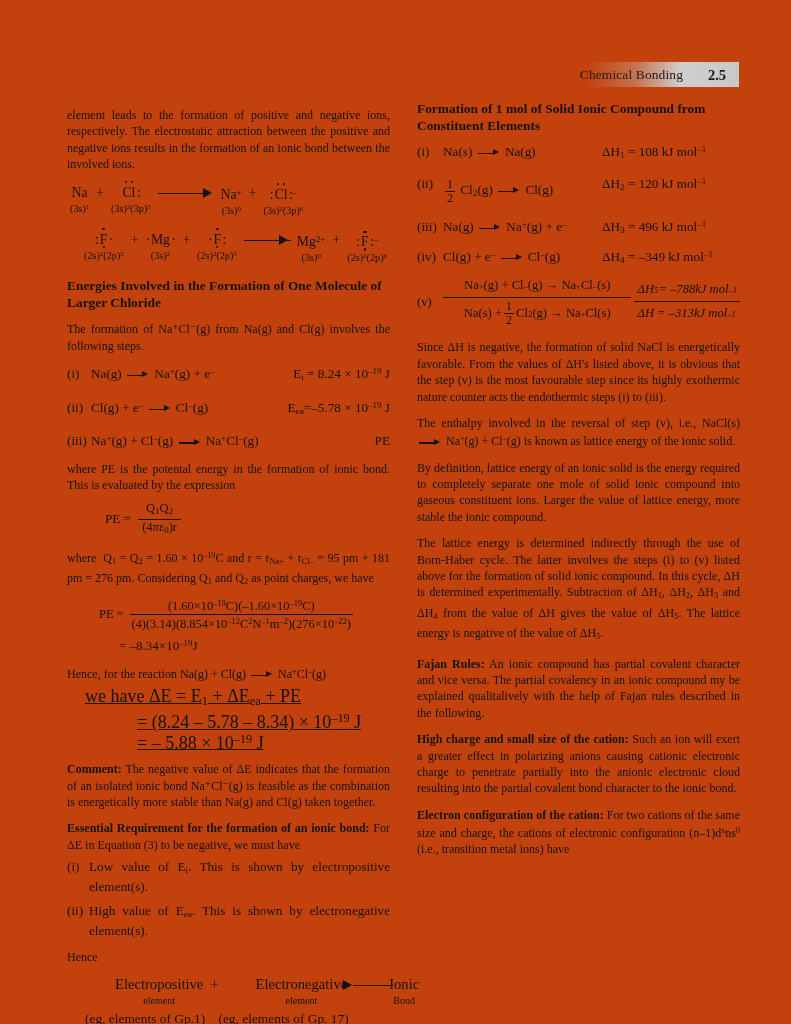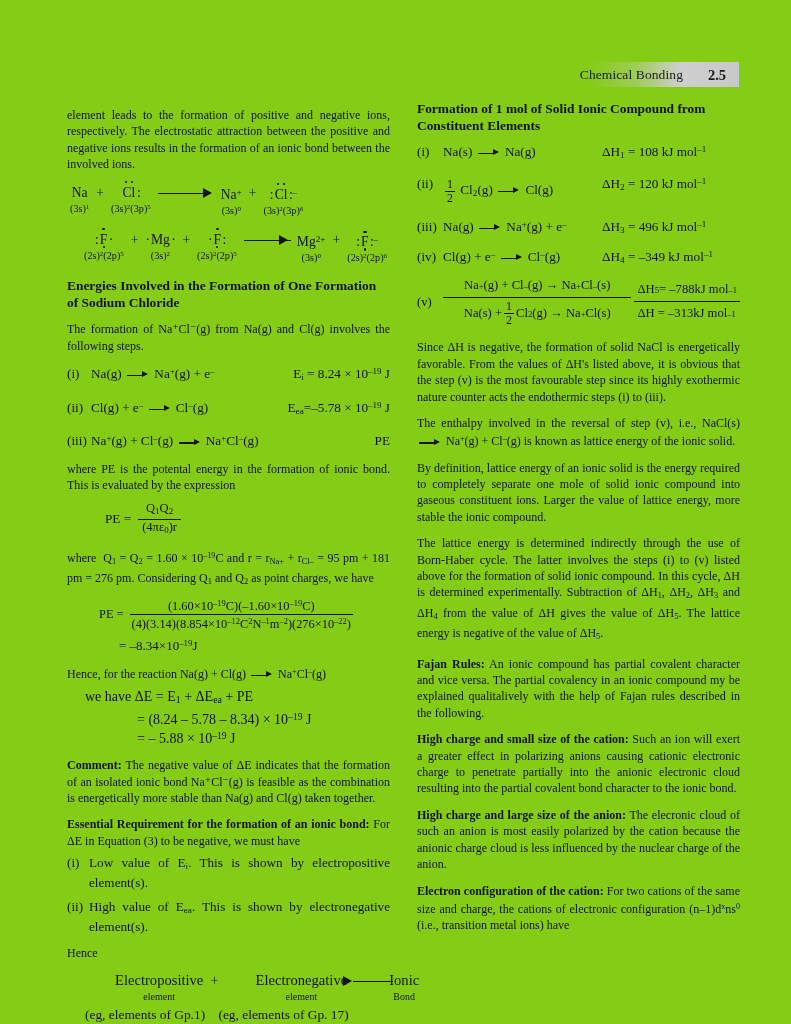--- a/index.html
+++ b/index.html
@@ -18,7 +18,7 @@
   .page {
     position: absolute;
     inset: 0;
-    background: #84cc16;
+    background: #c2410c;
   }
 
   

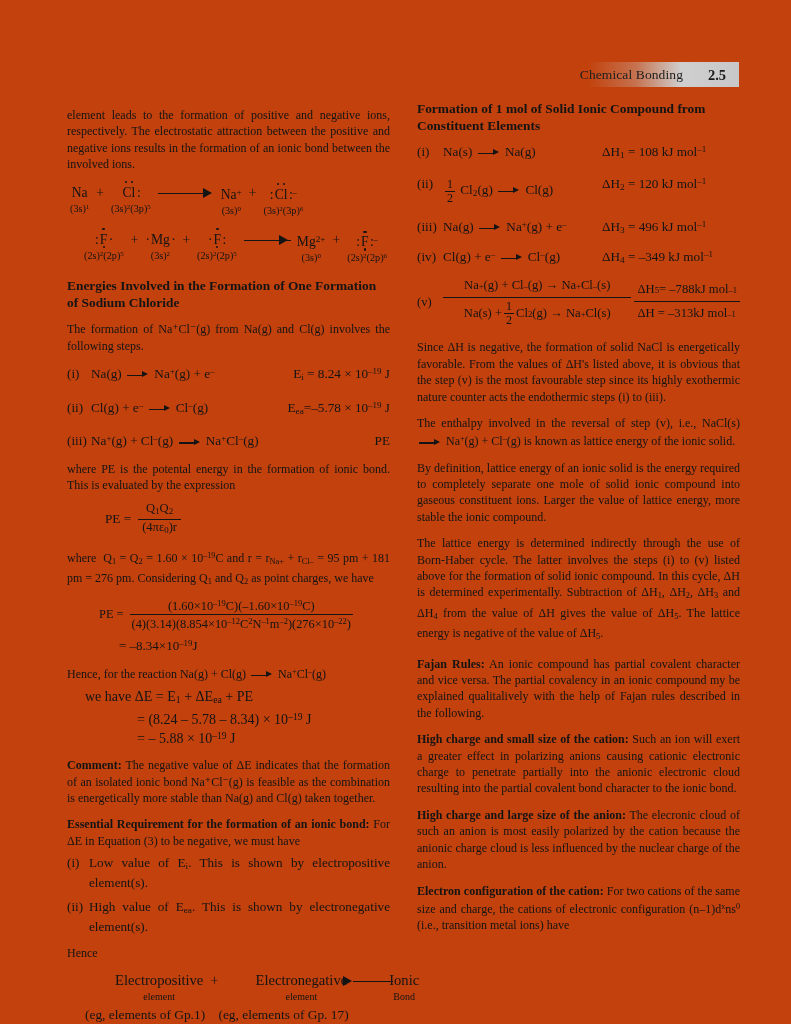--- a/index.html
+++ b/index.html
@@ -398,7 +398,7 @@
         </div>
       </div>
 
-      <h3 class="sec">Energies Involved in the Formation of One Formation of Sodium Chloride</h3>
+      <h3 class="sec">Energies Involved in the Formation of One Molecule of Larger Chloride</h3>
 
       <p>The formation of Na⁺Cl⁻(g) from Na(g) and Cl(g) involves the following steps.</p>
 

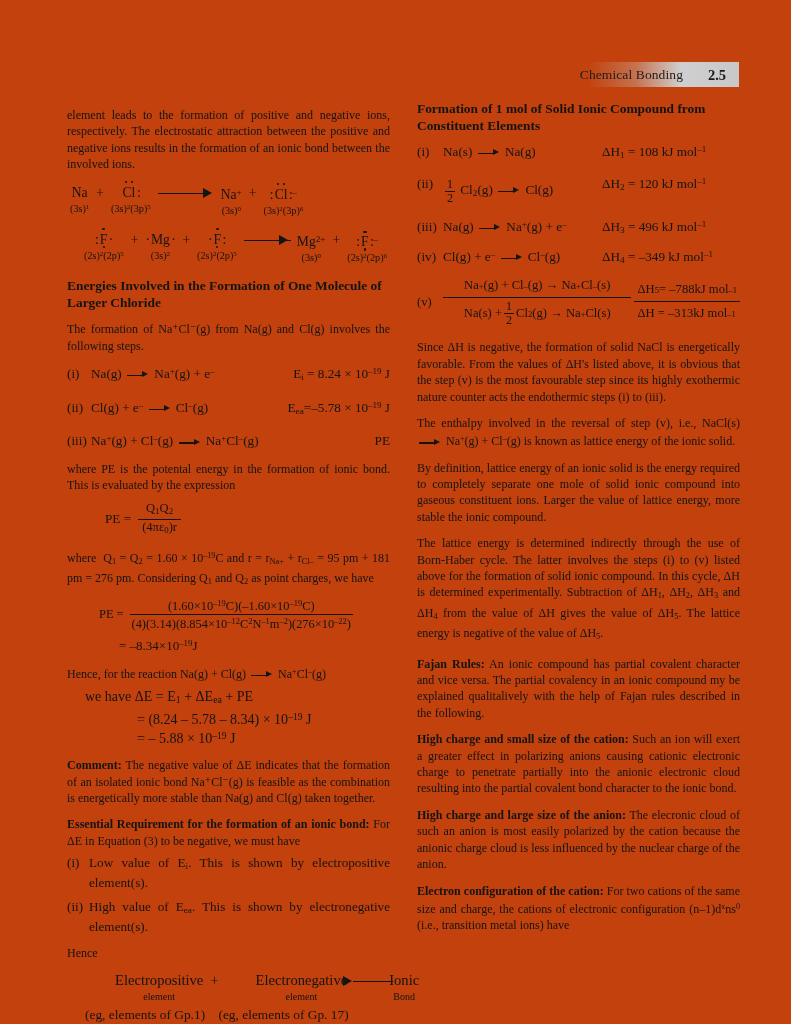--- a/index.html
+++ b/index.html
@@ -256,7 +256,7 @@
     min-height: 19px;
   }
   .stepv .rule { height: 1.1px; background: #141414; width: 100%; }
-  .stepv .rhs { flex: 0 0 auto; margin-left: 3px; }
+  .stepv .rhs { flex: 0 0 auto; margin-left: 3px; font-style: italic; }
   .stepv .rhs .rowtop, .stepv .rhs .rowbot { justify-content: flex-start; }
 
   

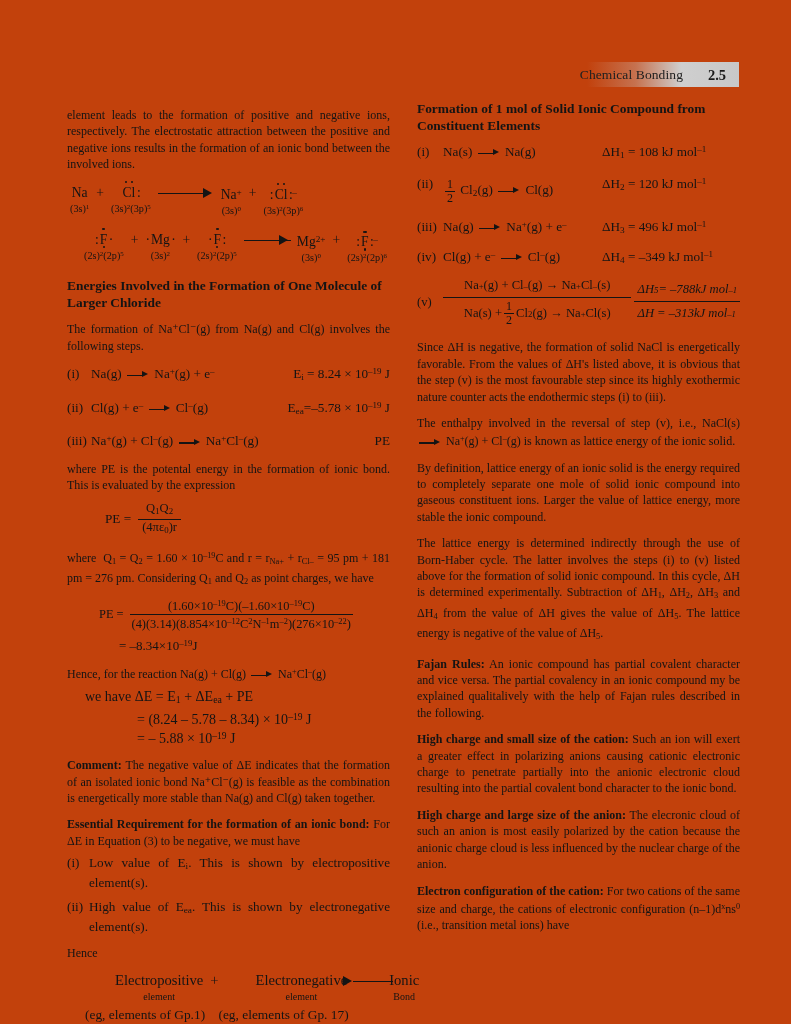--- a/index.html
+++ b/index.html
@@ -231,7 +231,7 @@
   .eqline { padding-left: 52px; margin: 5px 0 9px 0; font-size: 13px; }
 
   .delta-block { padding-left: 18px; margin-bottom: 9px; }
-  .delta-block .dl { font-size: 14px; line-height: 17px; }
+  .delta-block .dl { font-size: 18px; line-height: 17px; text-decoration: underline; }
   .delta-block .dl.ind { padding-left: 52px; }
 
   

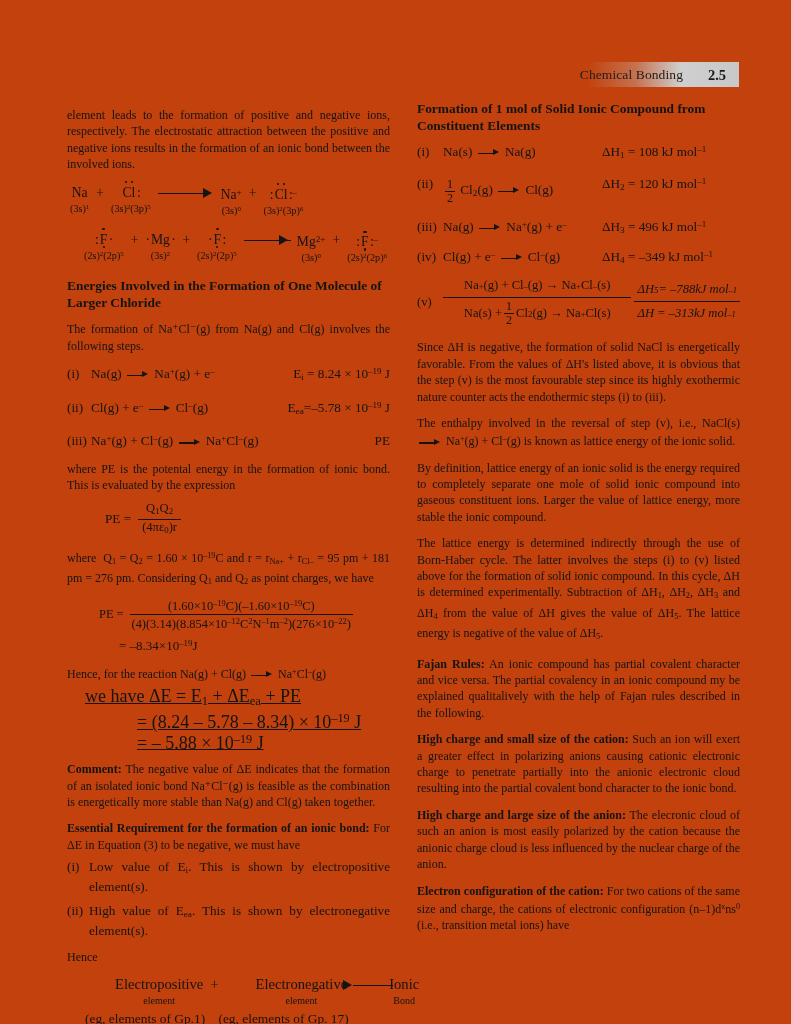--- a/index.html
+++ b/index.html
@@ -564,7 +564,6 @@
 
       <p><span class="runin">High charge and small size of the cation:</span><span> Such an ion will exert a greater effect in polarizing anions causing cationic electronic charge to penetrate  partially into the anionic electronic cloud resulting into the partial covalent bond character to the ionic bond.</span></p>
 
-      <p><span class="runin">High charge and large size of the anion:</span><span> The elecronic cloud of such an anion is most easily polarized by the cation because the anionic charge cloud is less influenced by the nuclear charge of the anion.</span></p>
 
       <p><span class="runin">Electron configuration of the cation:</span><span> For two cations of the same size and charge, the cations of electronic configuration (n–1)d<sup>x</sup>ns<sup>0</sup> (i.e., transition metal ions) have</span></p>
 

